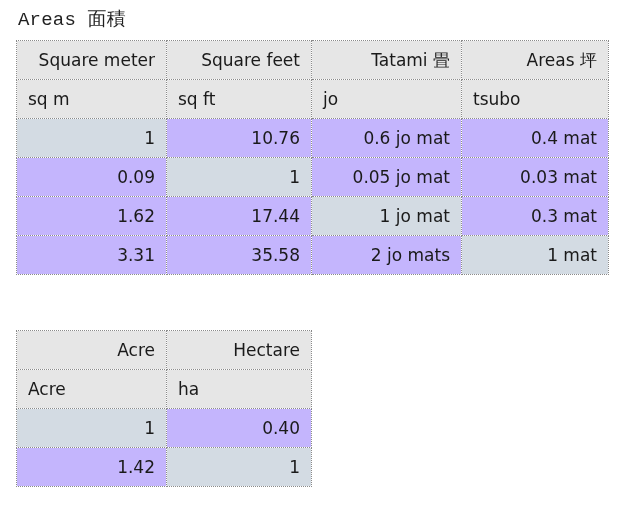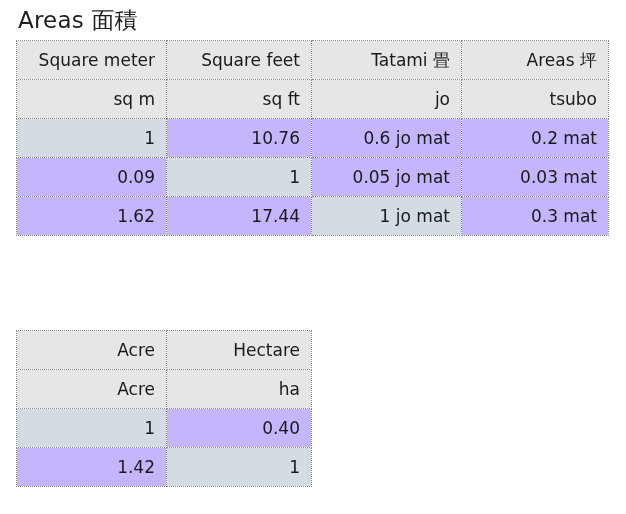--- a/index.html
+++ b/index.html
@@ -20,11 +20,12 @@
     position: absolute;
     left: 18px;
     top: 7px;
-    font-size: 23px;
+    font-size: 19px;
     line-height: 26px;
     color: #1f1f1f;
     white-space: nowrap;
     letter-spacing: 0.2px;
+    font-family: Liberation Mono, monospace;
   }
 
   .conv-table {

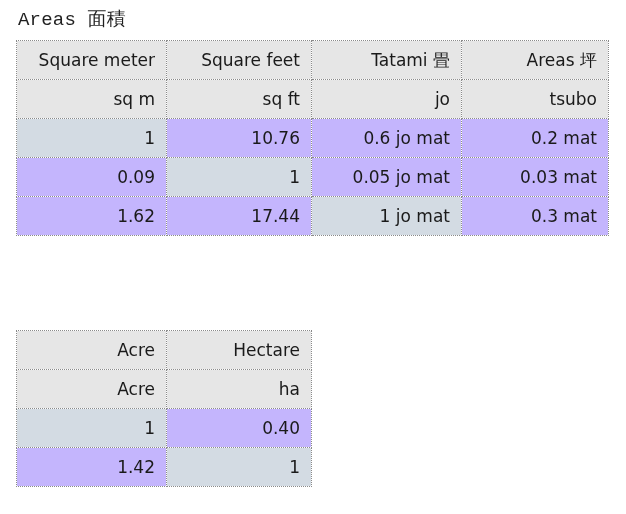--- a/index.html
+++ b/index.html
@@ -67,7 +67,7 @@
 
   .conv-table tr.unit-row td {
     background: #e6e6e6;
-    text-align: right;
+    text-align: left;
   }
 
   .conv-table tr.data-row td {

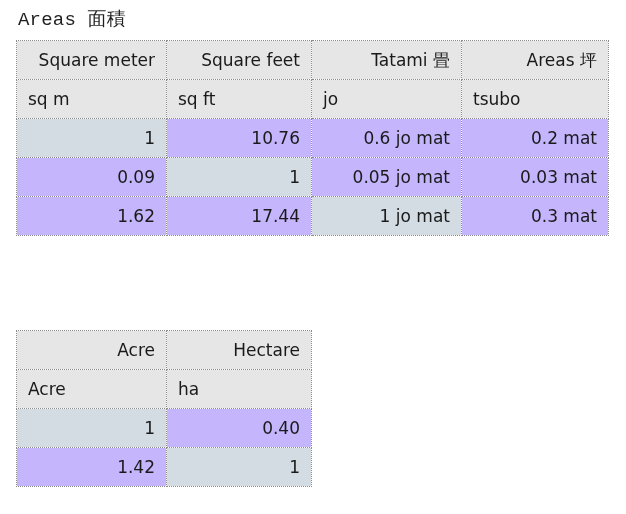--- a/index.html
+++ b/index.html
@@ -117,7 +117,7 @@
         <td class="hl">1</td>
         <td>10.76</td>
         <td>0.6 jo mat</td>
-        <td>0.2 mat</td>
+        <td>0.4 mat</td>
       </tr>
       <tr class="data-row">
         <td>0.09</td>

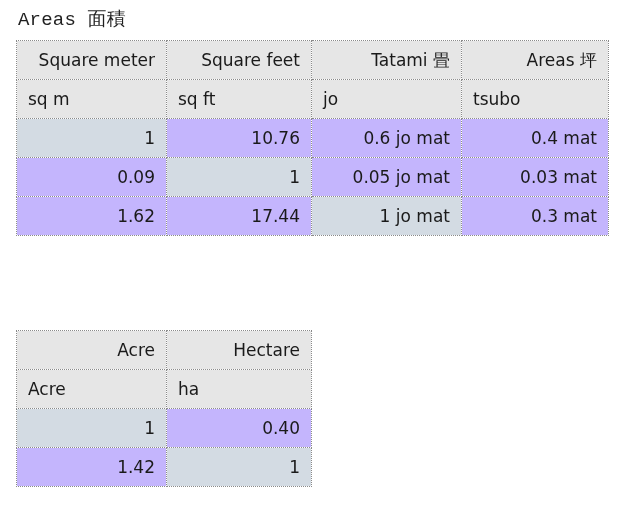--- a/index.html
+++ b/index.html
@@ -131,6 +131,12 @@
         <td class="hl">1 jo mat</td>
         <td>0.3 mat</td>
       </tr>
+      <tr class="data-row">
+        <td>3.31</td>
+        <td>35.58</td>
+        <td>2 jo mats</td>
+        <td class="hl">1 mat</td>
+      </tr>
     </tbody>
 </table>
 

